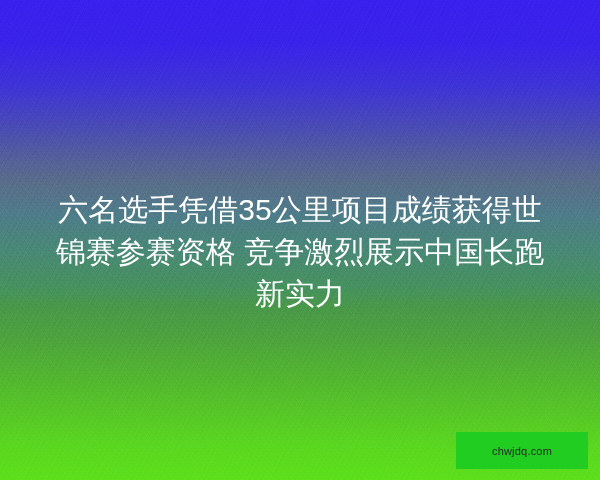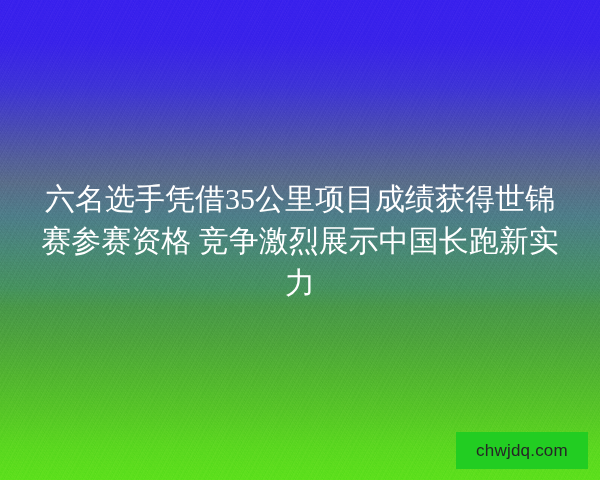--- a/index.html
+++ b/index.html
@@ -93,14 +93,14 @@
     text-align: center;
   }
   #headline {
-    margin: 0;
+    margin: 11px;
     color: #ffffff;
     font-size: 30px;
     font-weight: 400;
     line-height: 42px;
     letter-spacing: 0px;
     word-break: break-all;
-    font-family: Liberation Serif, serif;
+    font-family: Liberation Sans, sans-serif;
   }
   
   #watermark-badge {

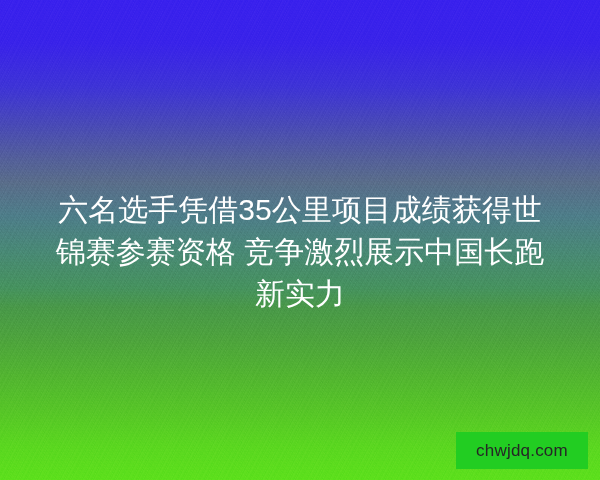--- a/index.html
+++ b/index.html
@@ -116,7 +116,7 @@
   }
   #watermark-text {
     color: #262626;
-    font-size: 17px;
+    font-size: 11px;
     font-weight: 400;
     letter-spacing: 0.2px;
     font-family: "Liberation Sans", "DejaVu Sans", sans-serif;

